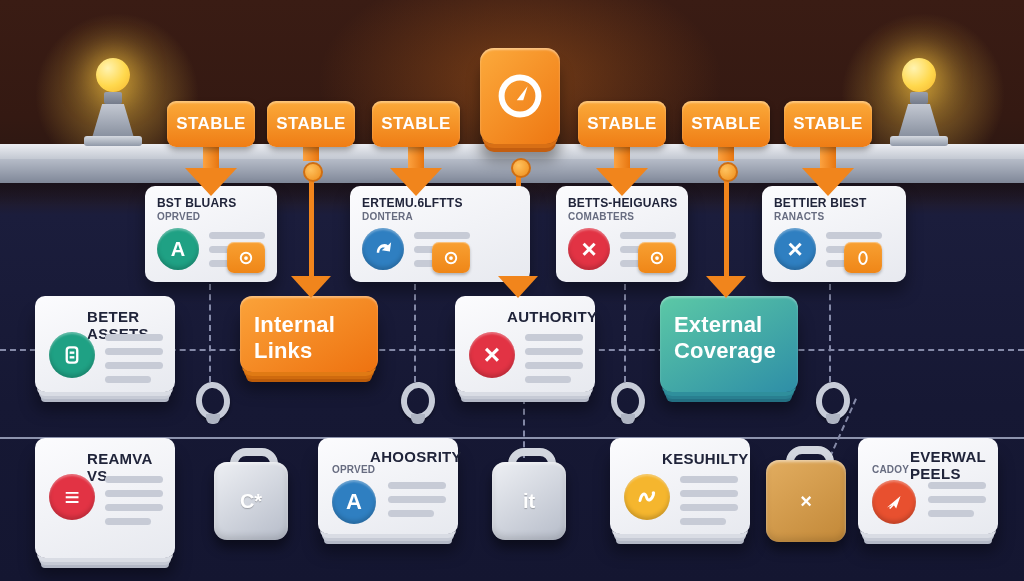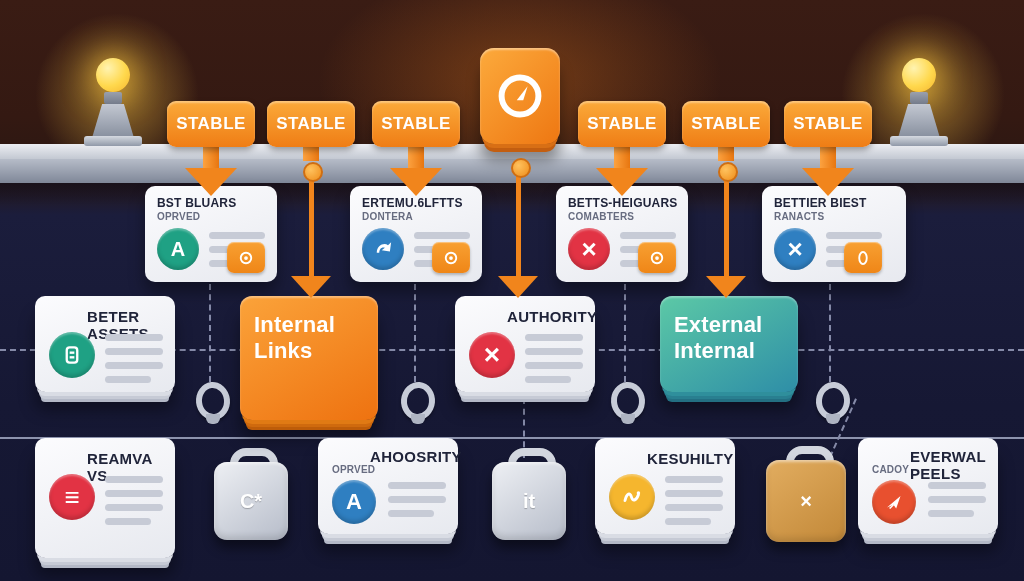--- a/index.html
+++ b/index.html
@@ -157,7 +157,7 @@
     </div>
   </div>
 
-  <div class="abs card card-flat" style="left:350px;top:186px;width:132px;height:96px;">
+  <div class="abs card card-flat" style="left:350px;top:186px;width:132px;height:96px;padding-left:48px;">
     <div class="abs card-title" style="left:12px;top:10px;">ERTEMU.6LFTTS</div>
     <div class="abs card-sub" style="left:12px;top:24px;">DONTERA</div>
     <div class="abs circle-icon" style="left:12px;top:42px;width:42px;height:42px;background:#2f7fc1;">

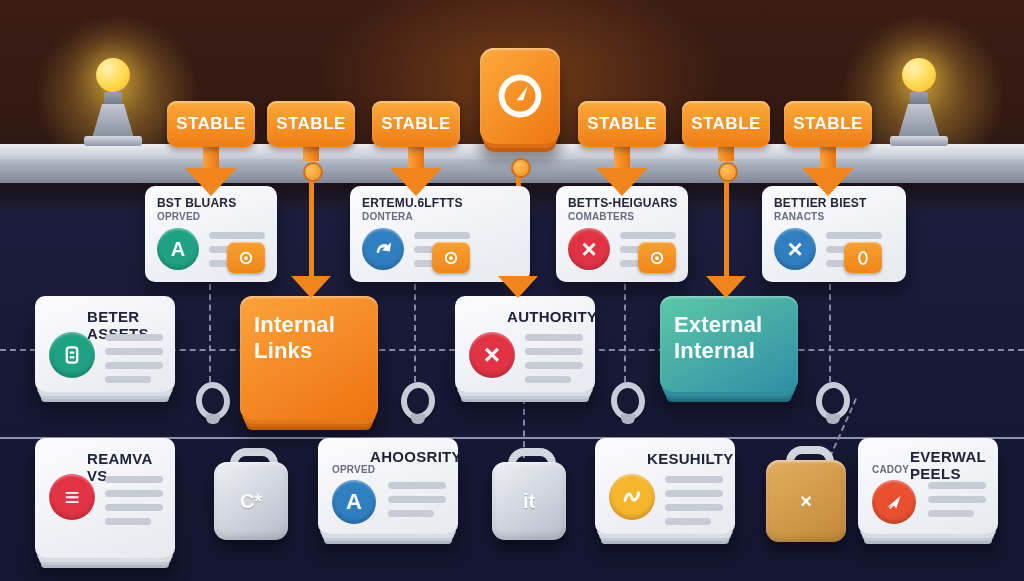--- a/index.html
+++ b/index.html
@@ -247,7 +247,7 @@
     </div>
   </div>
 
-  <div class="abs card-orange" style="left:240px;top:296px;width:138px;height:124px;">
+  <div class="abs card-orange" style="left:240px;top:296px;width:138px;height:76px;">
     <div class="big-label">Internal Links</div>
   </div>
 

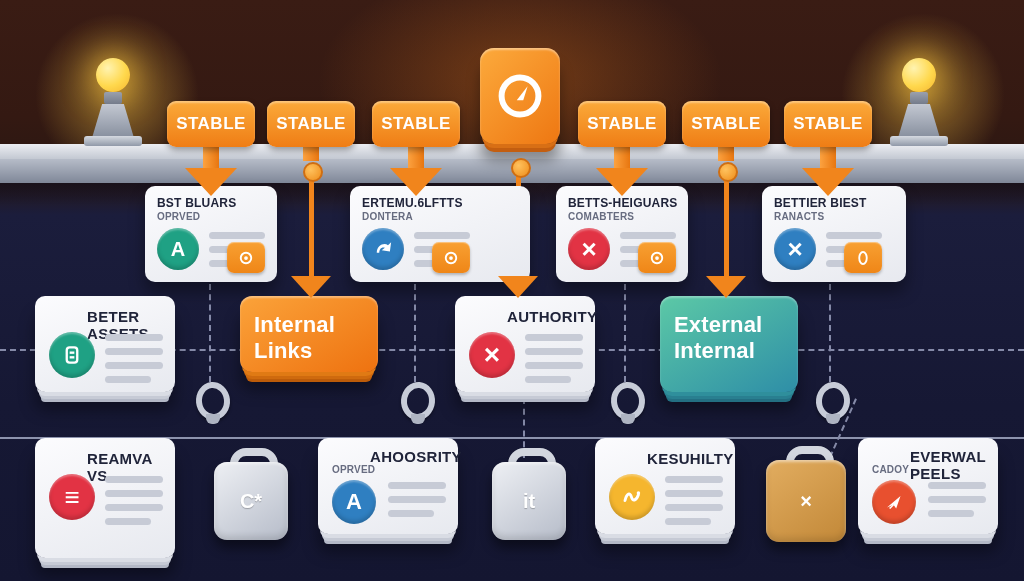--- a/index.html
+++ b/index.html
@@ -265,7 +265,7 @@
   </div>
 
   <div class="abs card-teal" style="left:660px;top:296px;width:138px;height:96px;">
-    <div class="big-label">External Internal</div>
+    <div class="big-label">External Coverage</div>
   </div>
 
 

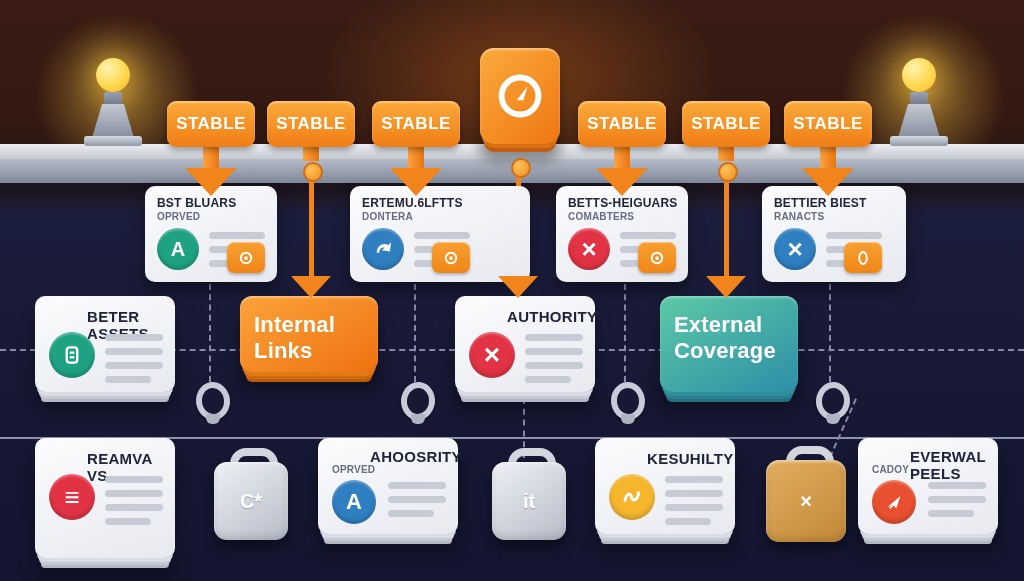--- a/index.html
+++ b/index.html
@@ -309,7 +309,7 @@
       <span>it</span>
     </div>
 
-  <div class="abs card" style="left:595px;top:438px;width:140px;height:96px;">
+  <div class="abs card" style="left:610px;top:438px;width:140px;height:96px;">
     <div class="abs card-title-lg" style="left:14px;top:12px;">KESUHILTY</div>
     <div class="abs circle-icon" style="left:14px;top:36px;width:46px;height:46px;background:#f5b62e;">
       <svg width="28" height="28" viewBox="0 0 48 48">

